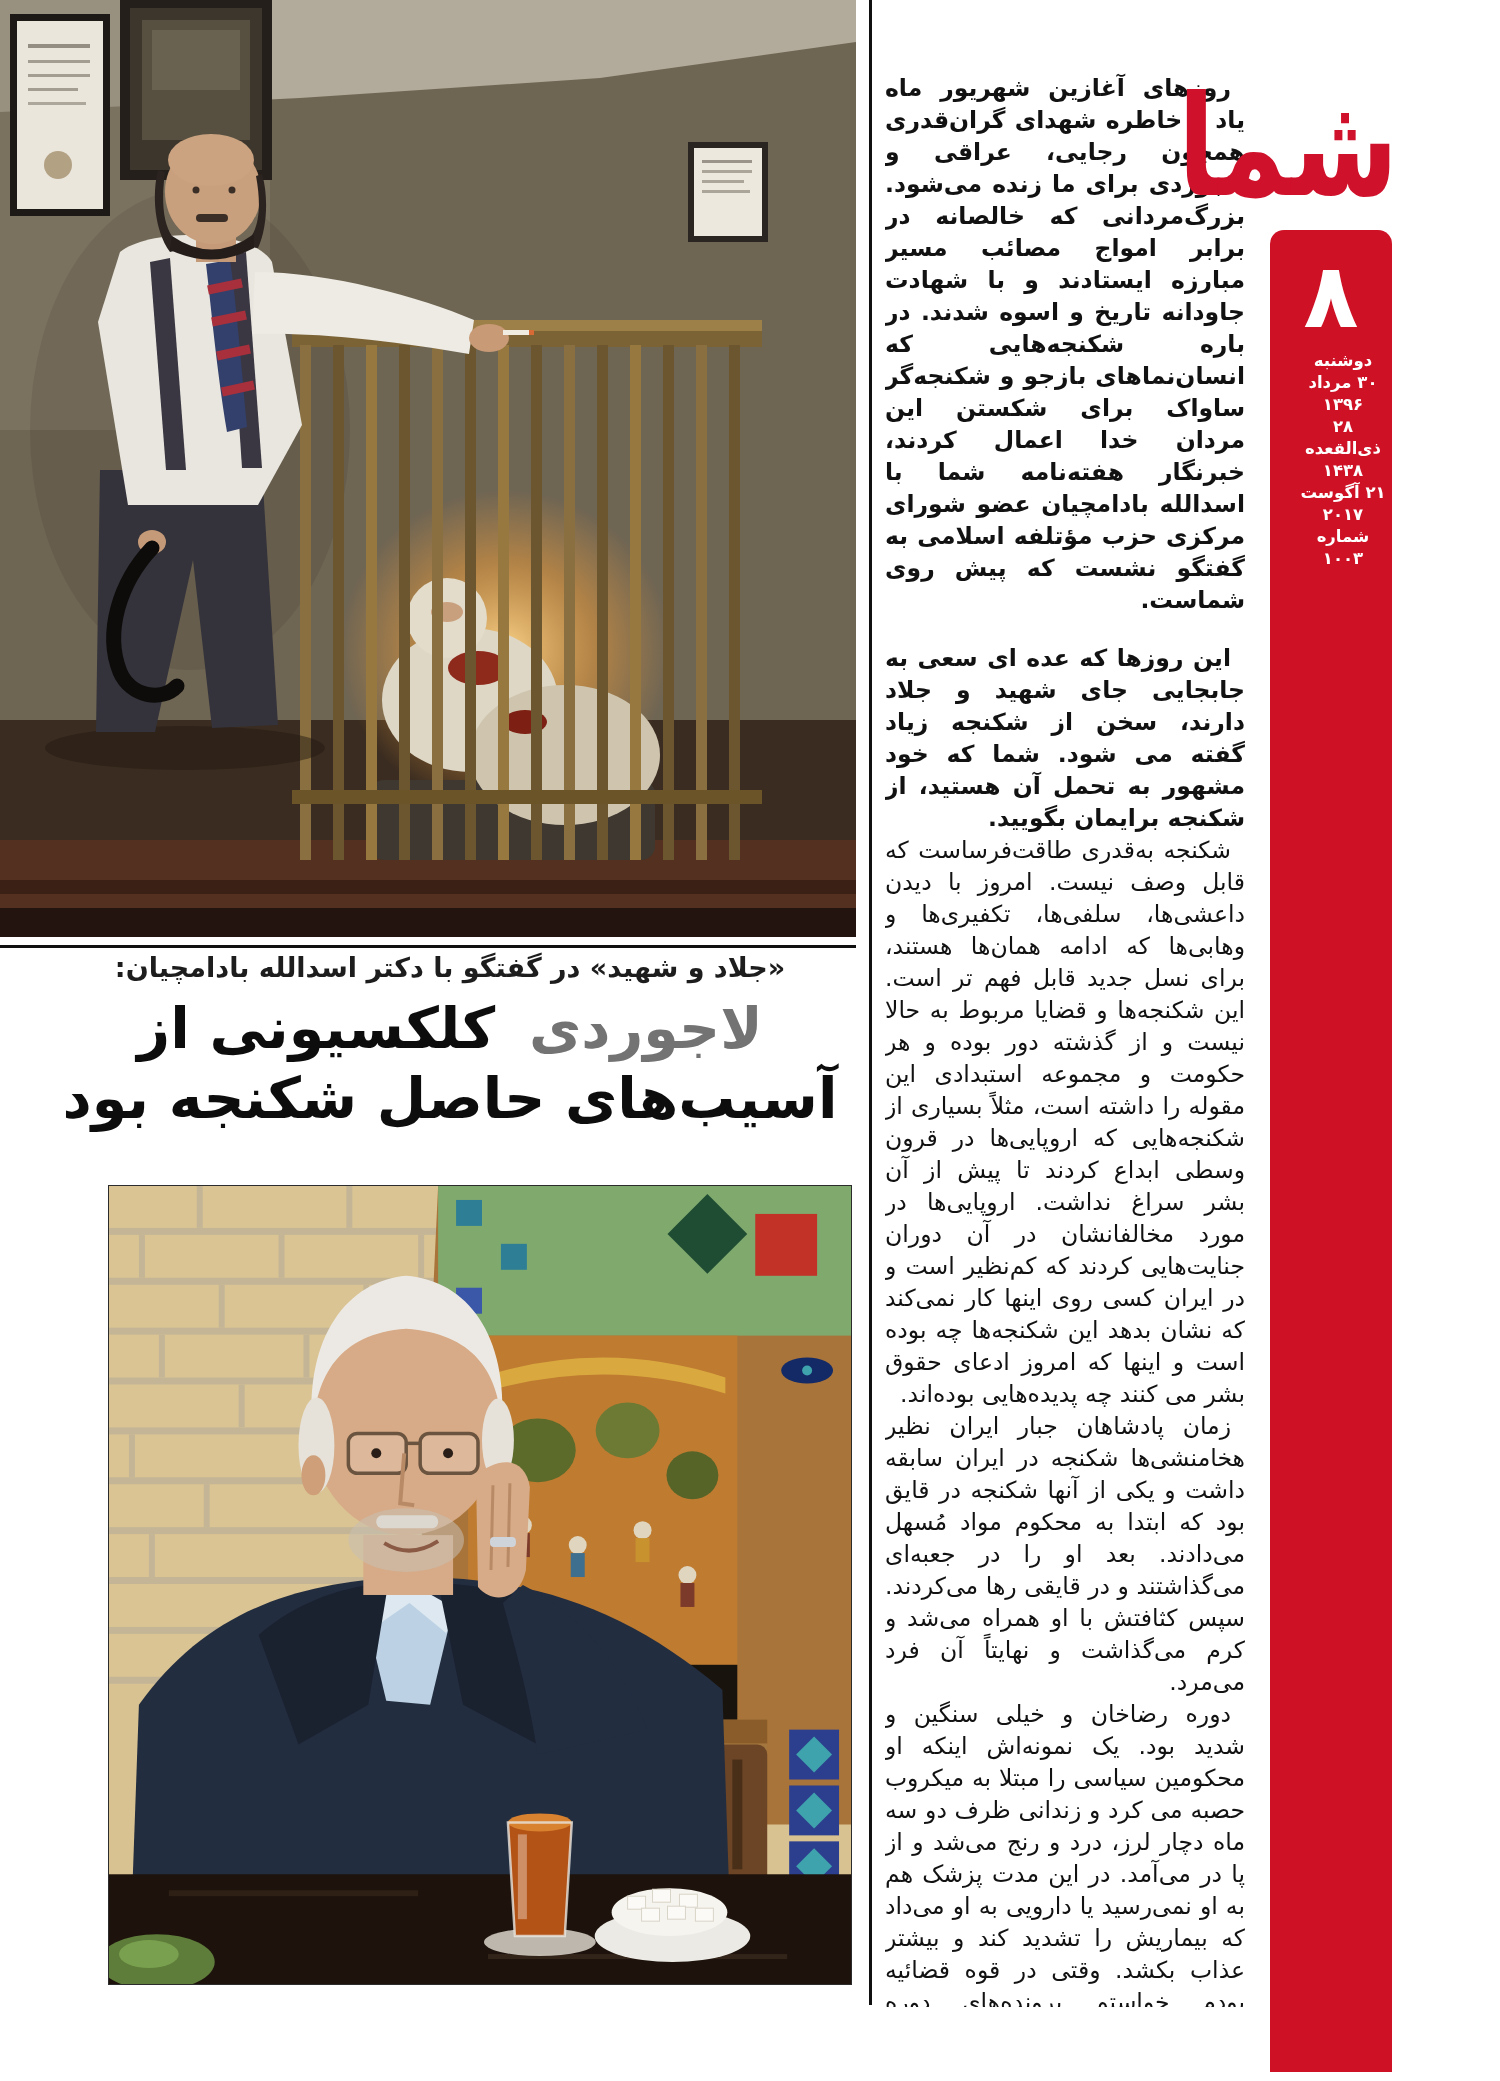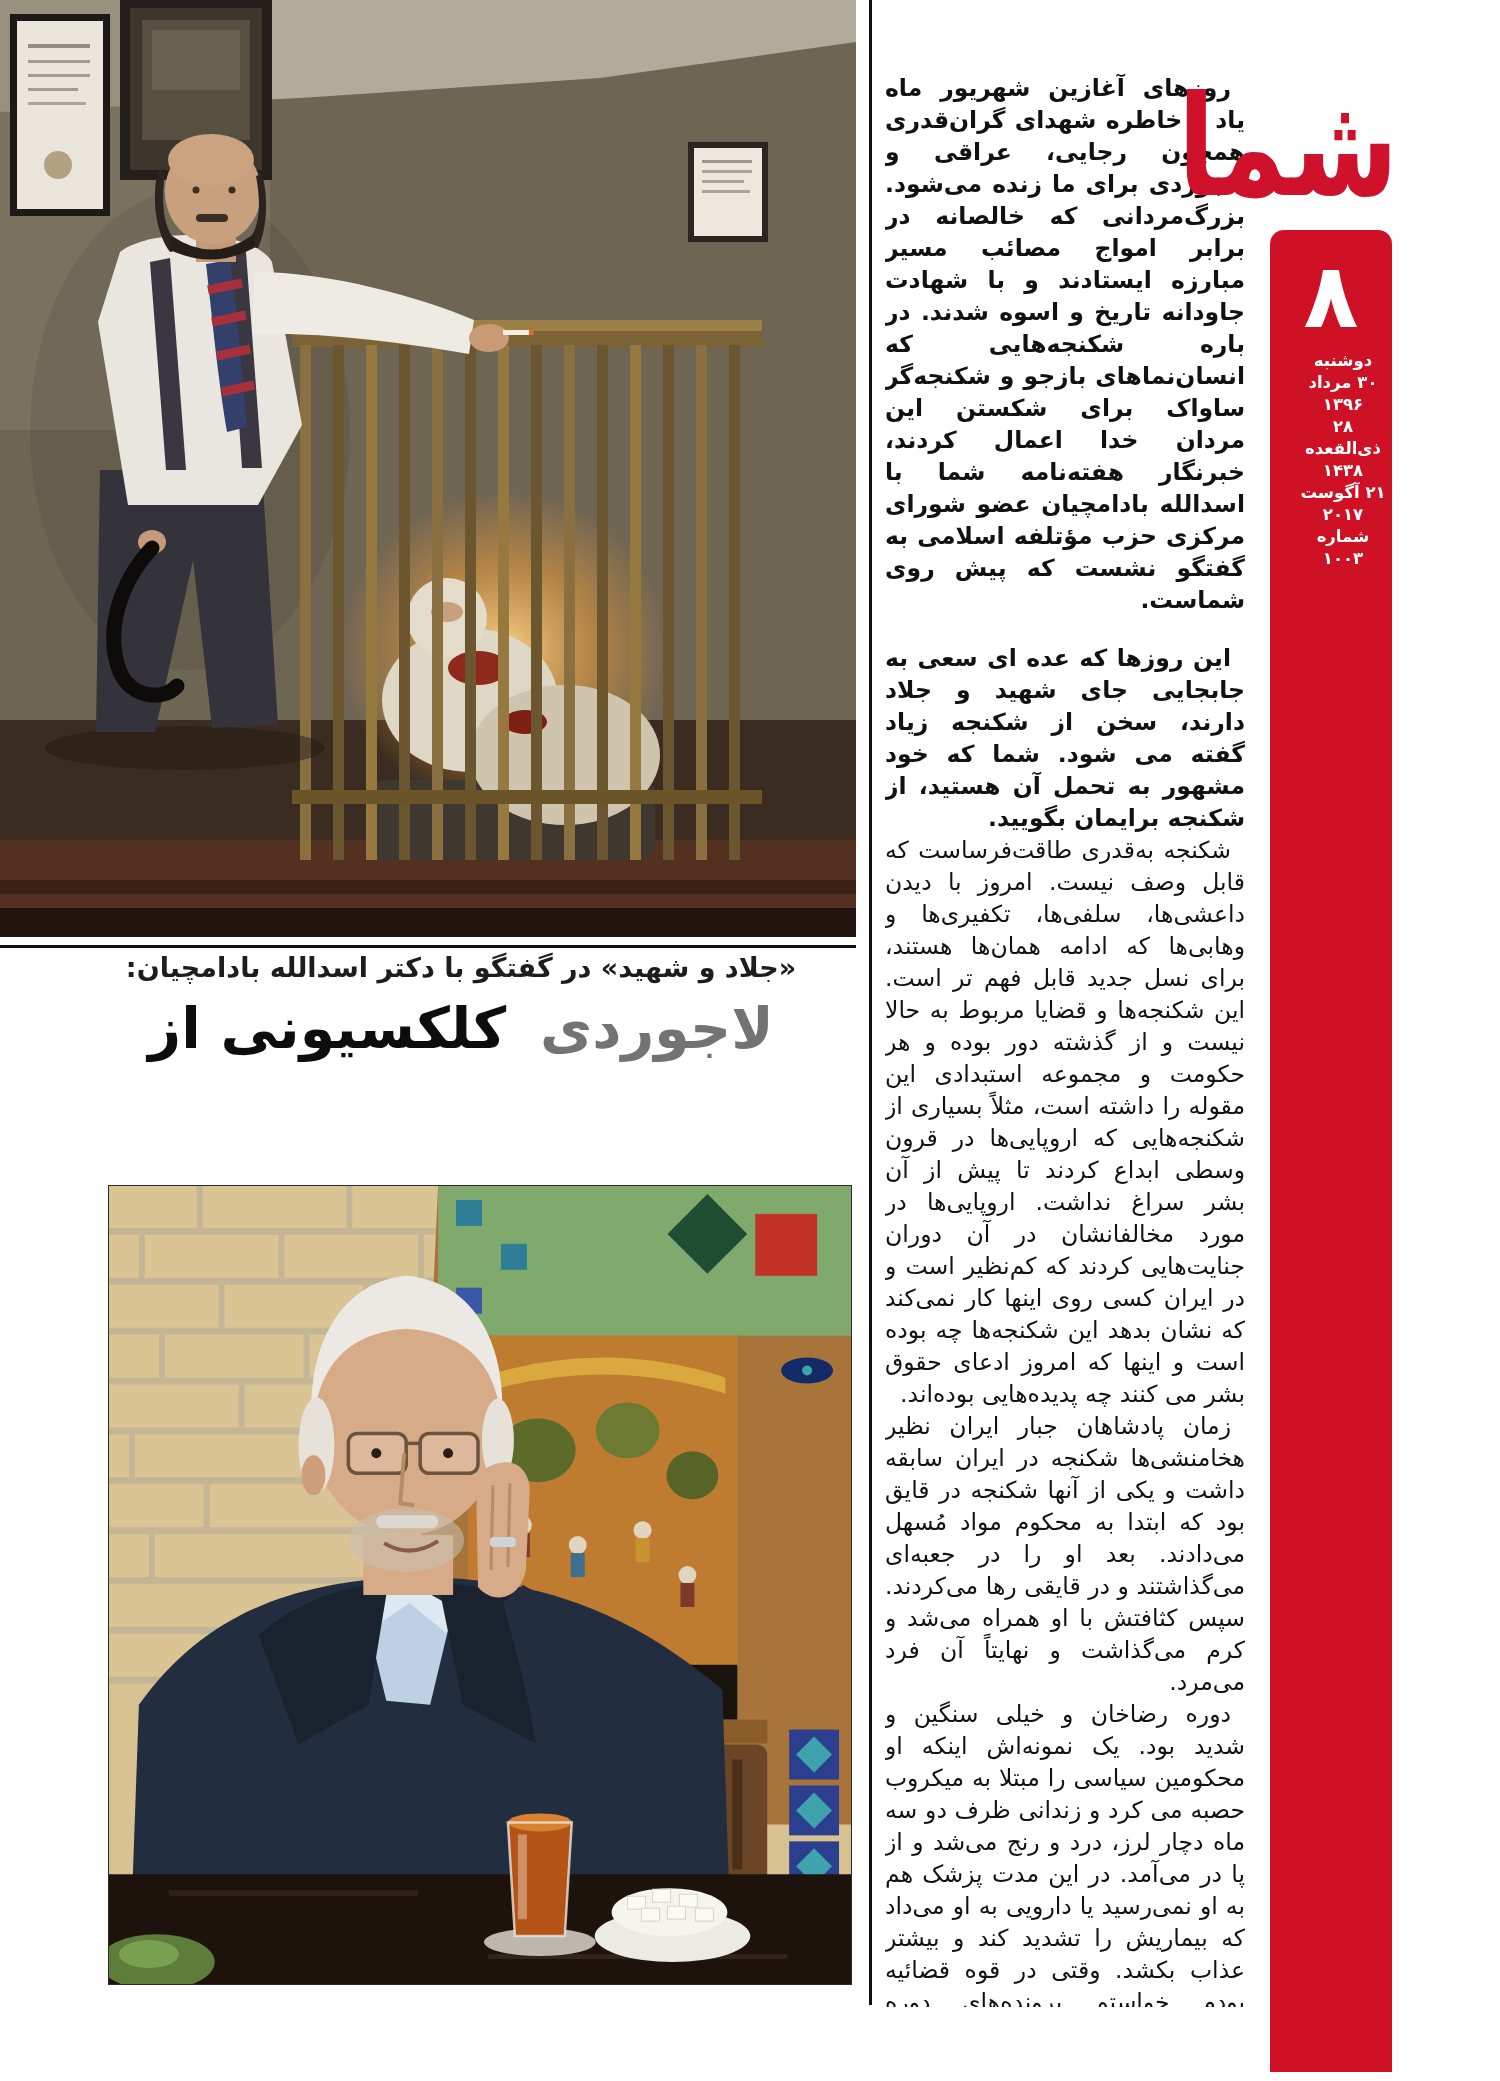--- a/index.html
+++ b/index.html
@@ -13,7 +13,7 @@
   .rule-under-photo{position:absolute;left:0;top:945px;width:856px;height:2.5px;background:#101010;}
   .rule-column{position:absolute;left:869px;top:0;width:2.5px;height:2005px;background:#101010;}
   
-  .headline-block{position:absolute;left:41px;top:952px;width:840px;text-align:center;direction:rtl;}
+  .headline-block{position:absolute;left:30px;top:952px;width:840px;text-align:center;direction:rtl;}
   .kicker{font-size:27px;font-weight:bold;color:#1d1d1d;letter-spacing:-0.5px;}
   .headline{margin-top:10px;font-weight:bold;color:#0d0d0d;font-size:57px;line-height:70px;letter-spacing:-1px;}
   .headline .red{color:#737373;margin-left:14px;}

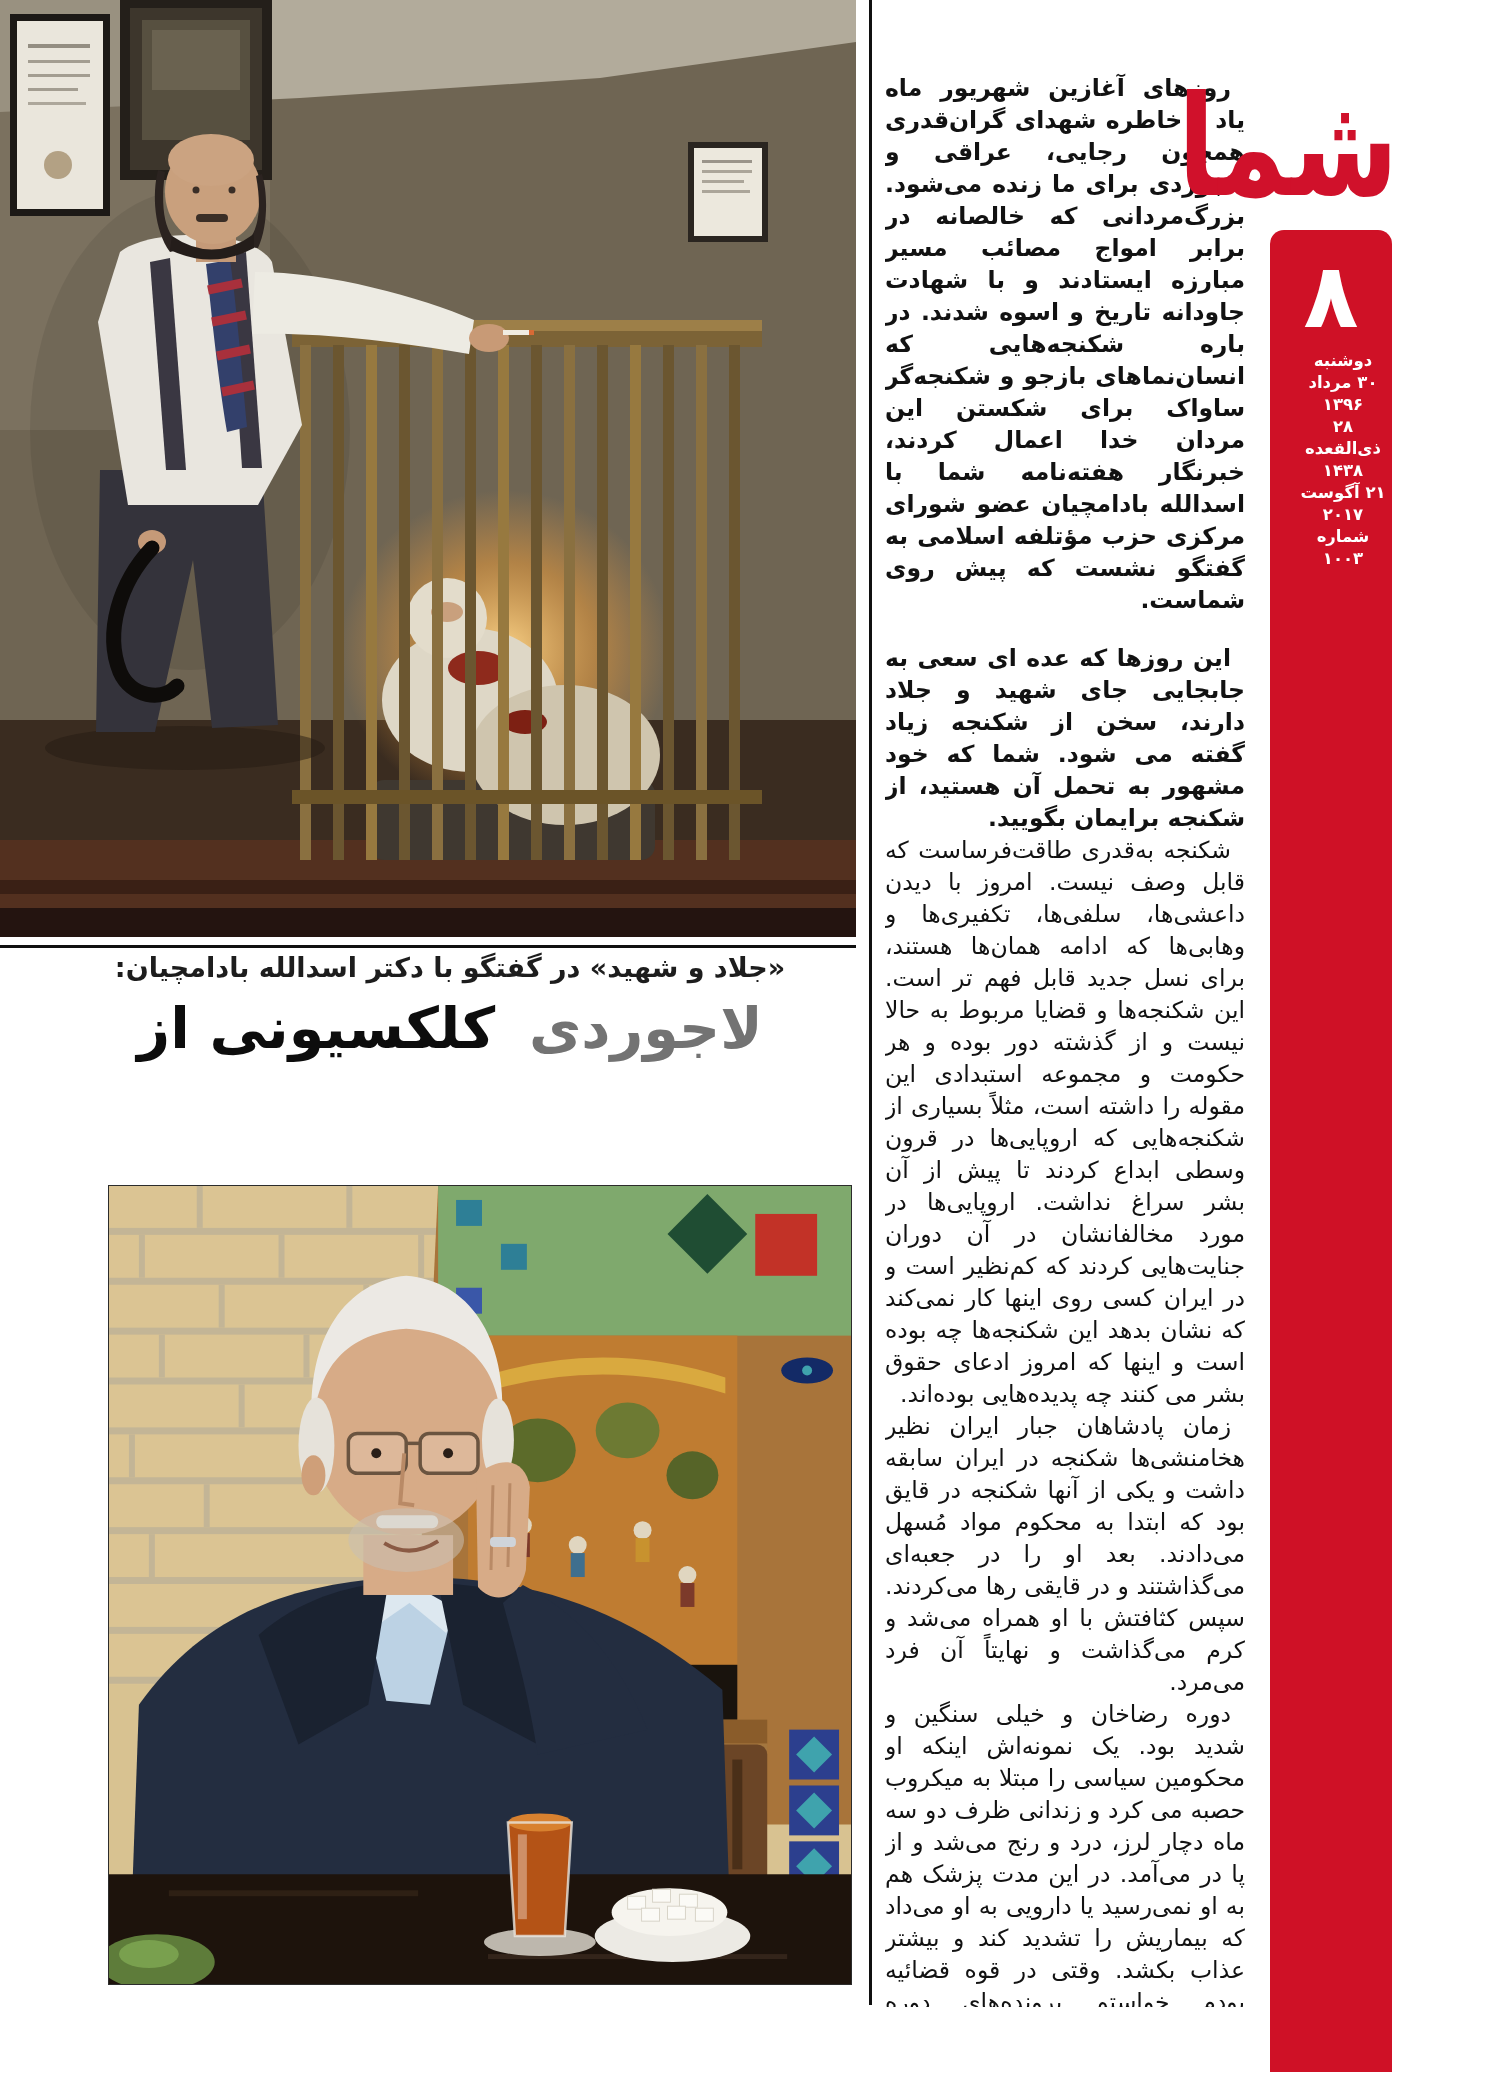--- a/index.html
+++ b/index.html
@@ -145,6 +145,7 @@
     <div class="kicker">«جلاد و شهید» در گفتگو با دکتر اسدالله بادامچیان:</div>
     <div class="headline">
       <div><span class="red">لاجوردی</span><span> کلکسیونی از</span></div>
+      <div>آسیب‌های حاصل شکنجه بود</div>
     </div>
   </div>
 

